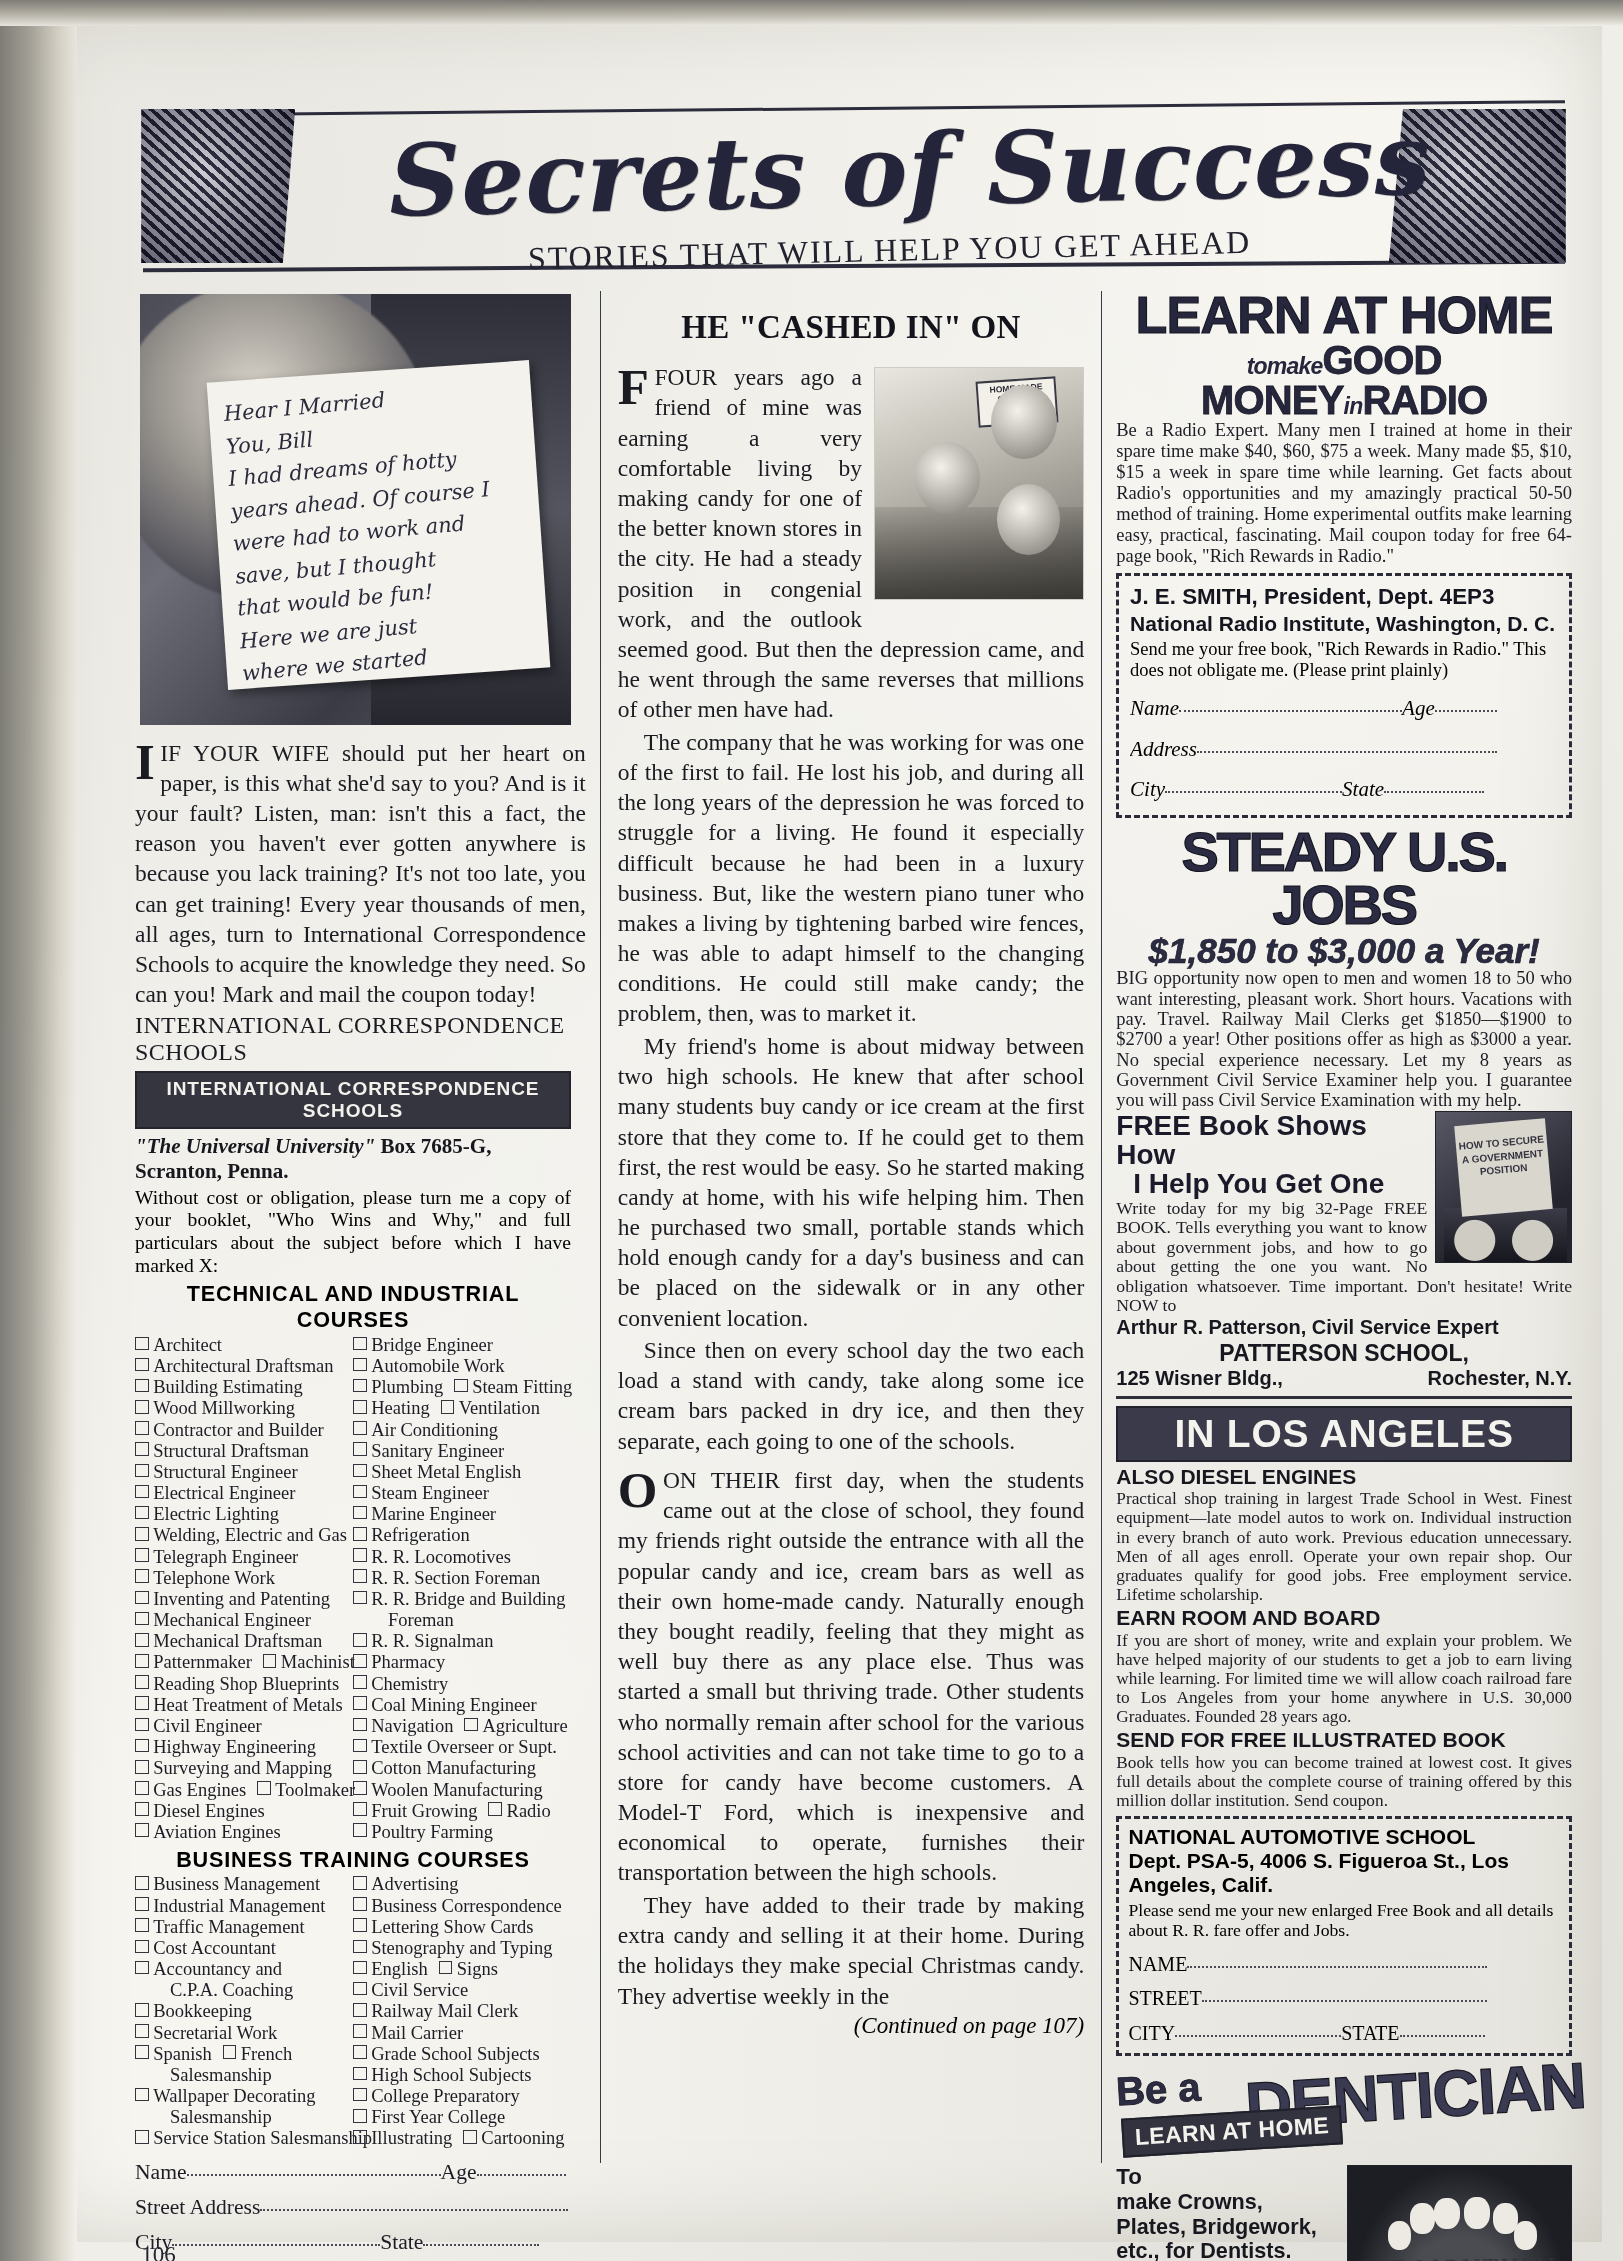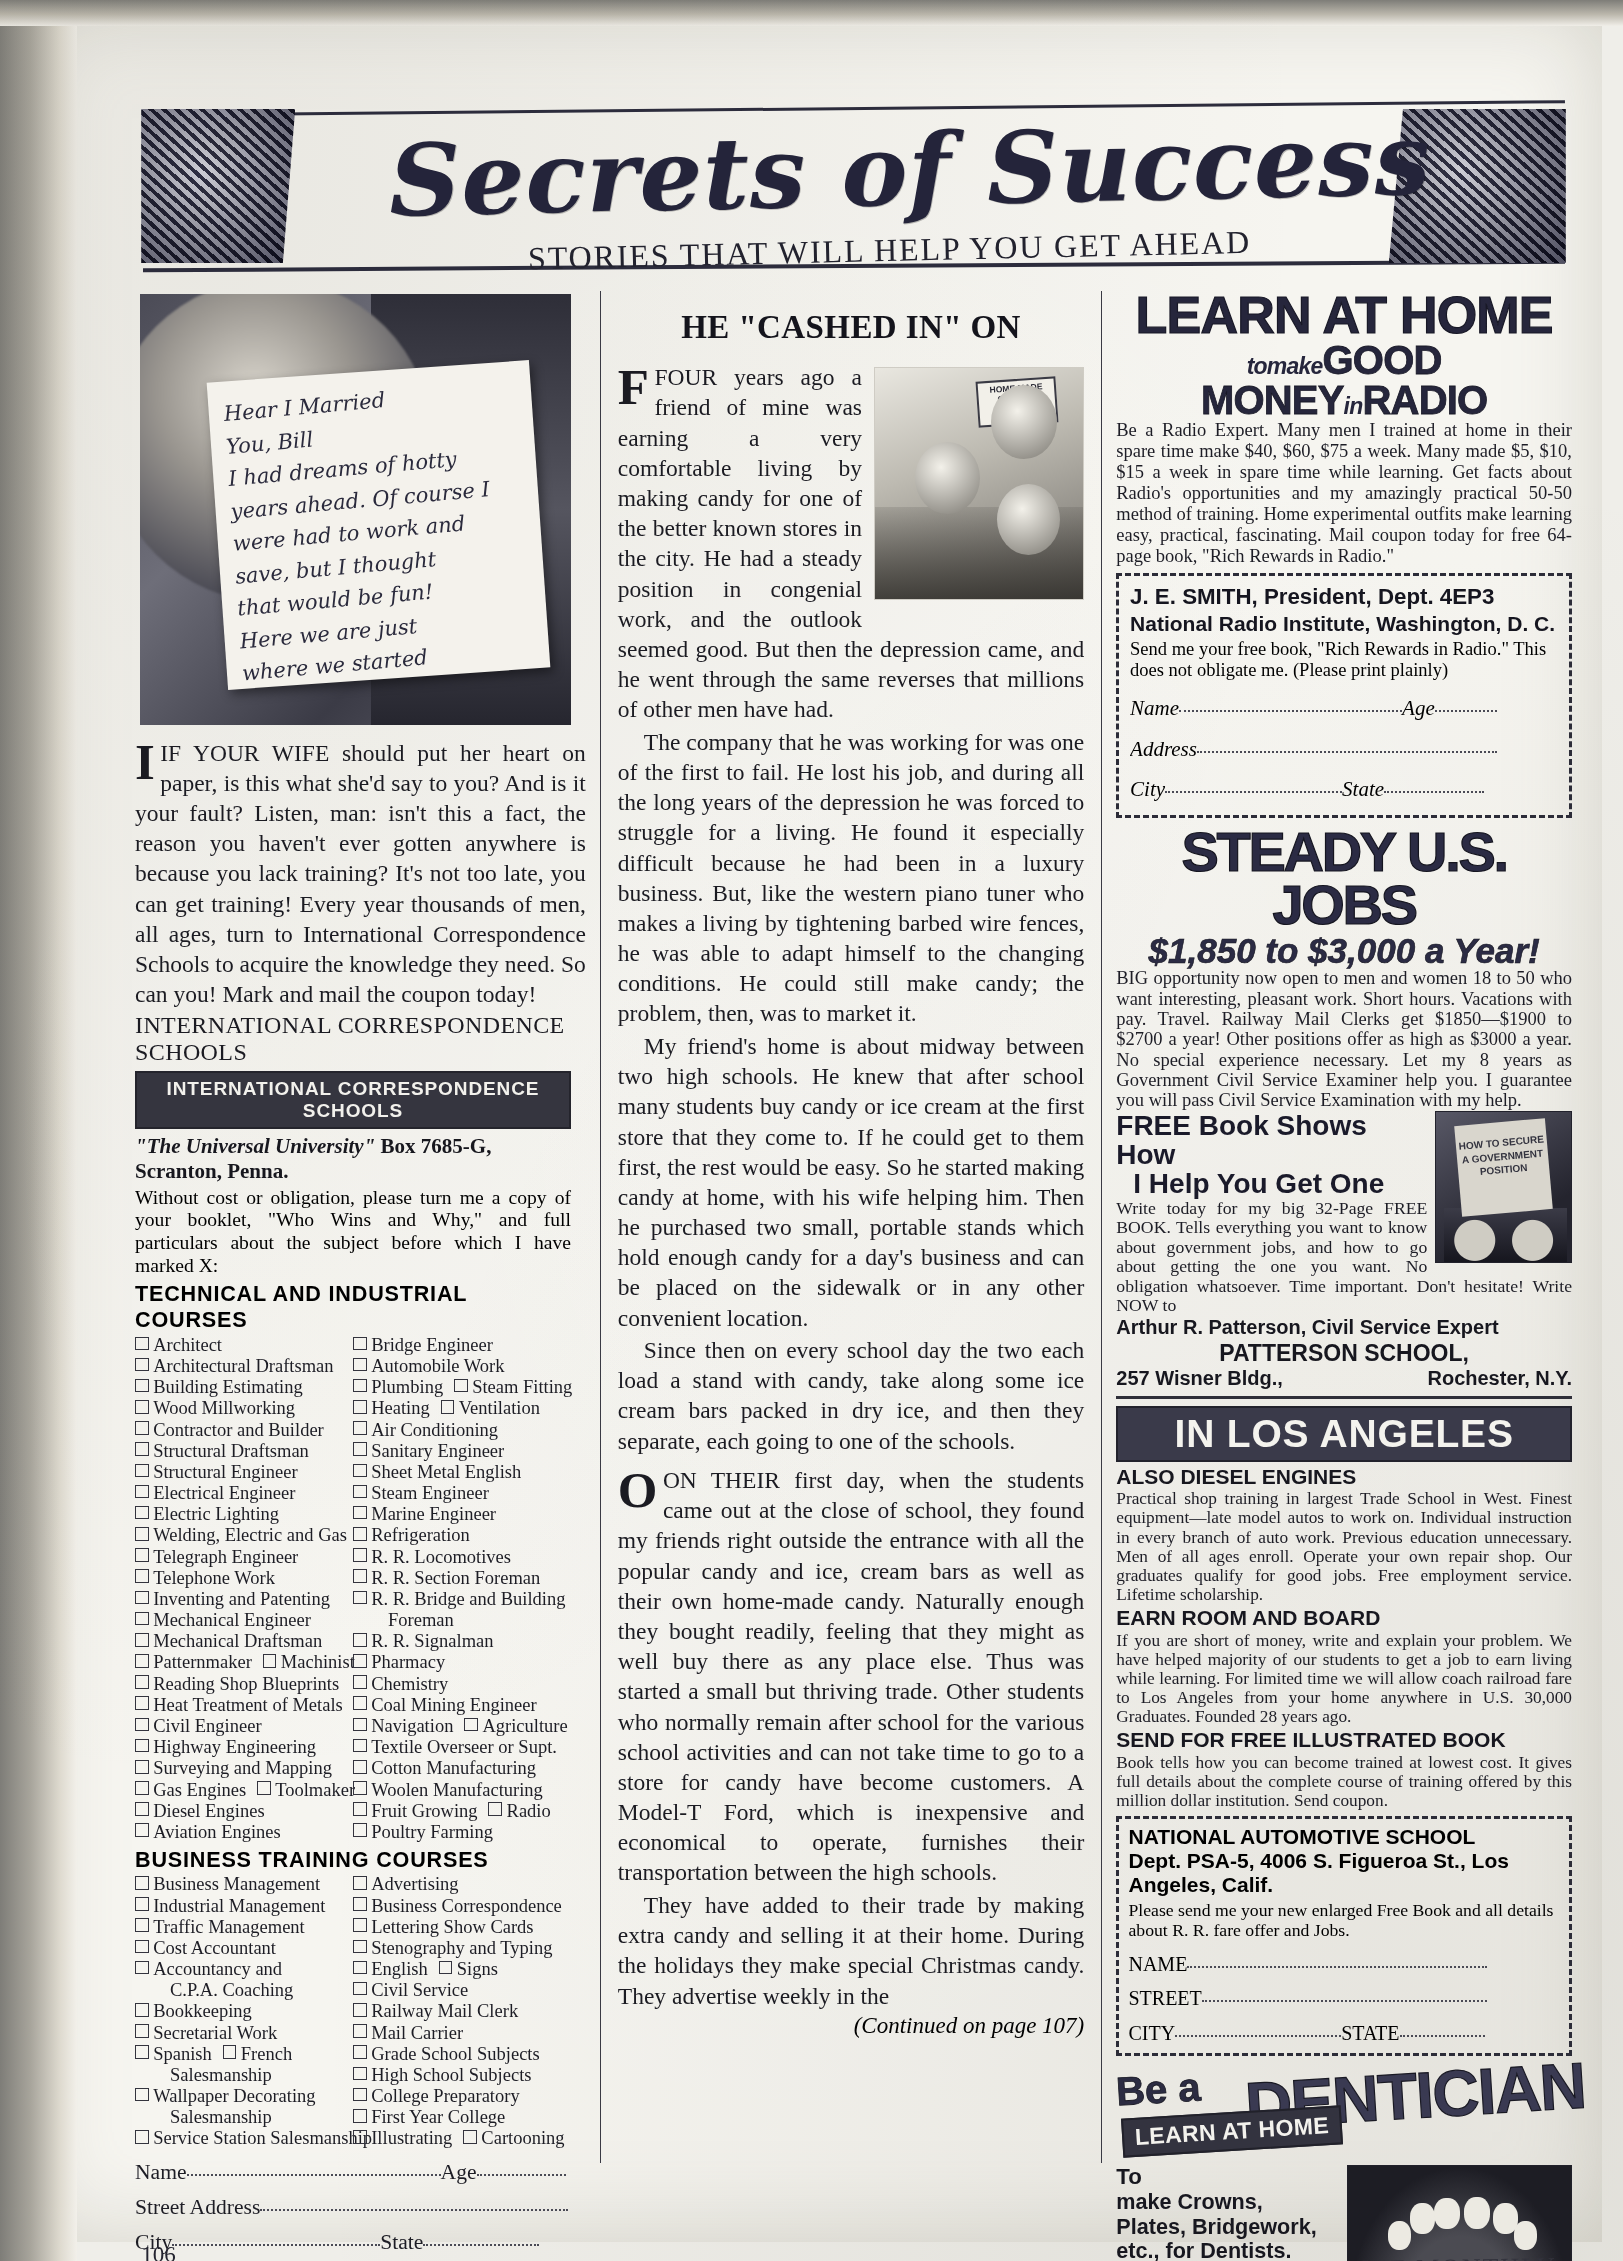--- a/index.html
+++ b/index.html
@@ -128,7 +128,7 @@
   .coupon-uni b{font-weight:700;}
   .coupon-note{font-size:19.6px;line-height:1.16;margin-top:3.1px;text-align:justify;}
   .course-head{
-    text-align:left;font-family:"Liberation Sans", sans-serif;font-weight:700;
+    text-align:center;font-family:"Liberation Sans", sans-serif;font-weight:700;
     font-size:21.6px;letter-spacing:0.8px;margin:3.9px 0 1.5px;
   }
   .course-cols{display:flex;gap:0;justify-content:space-between;}

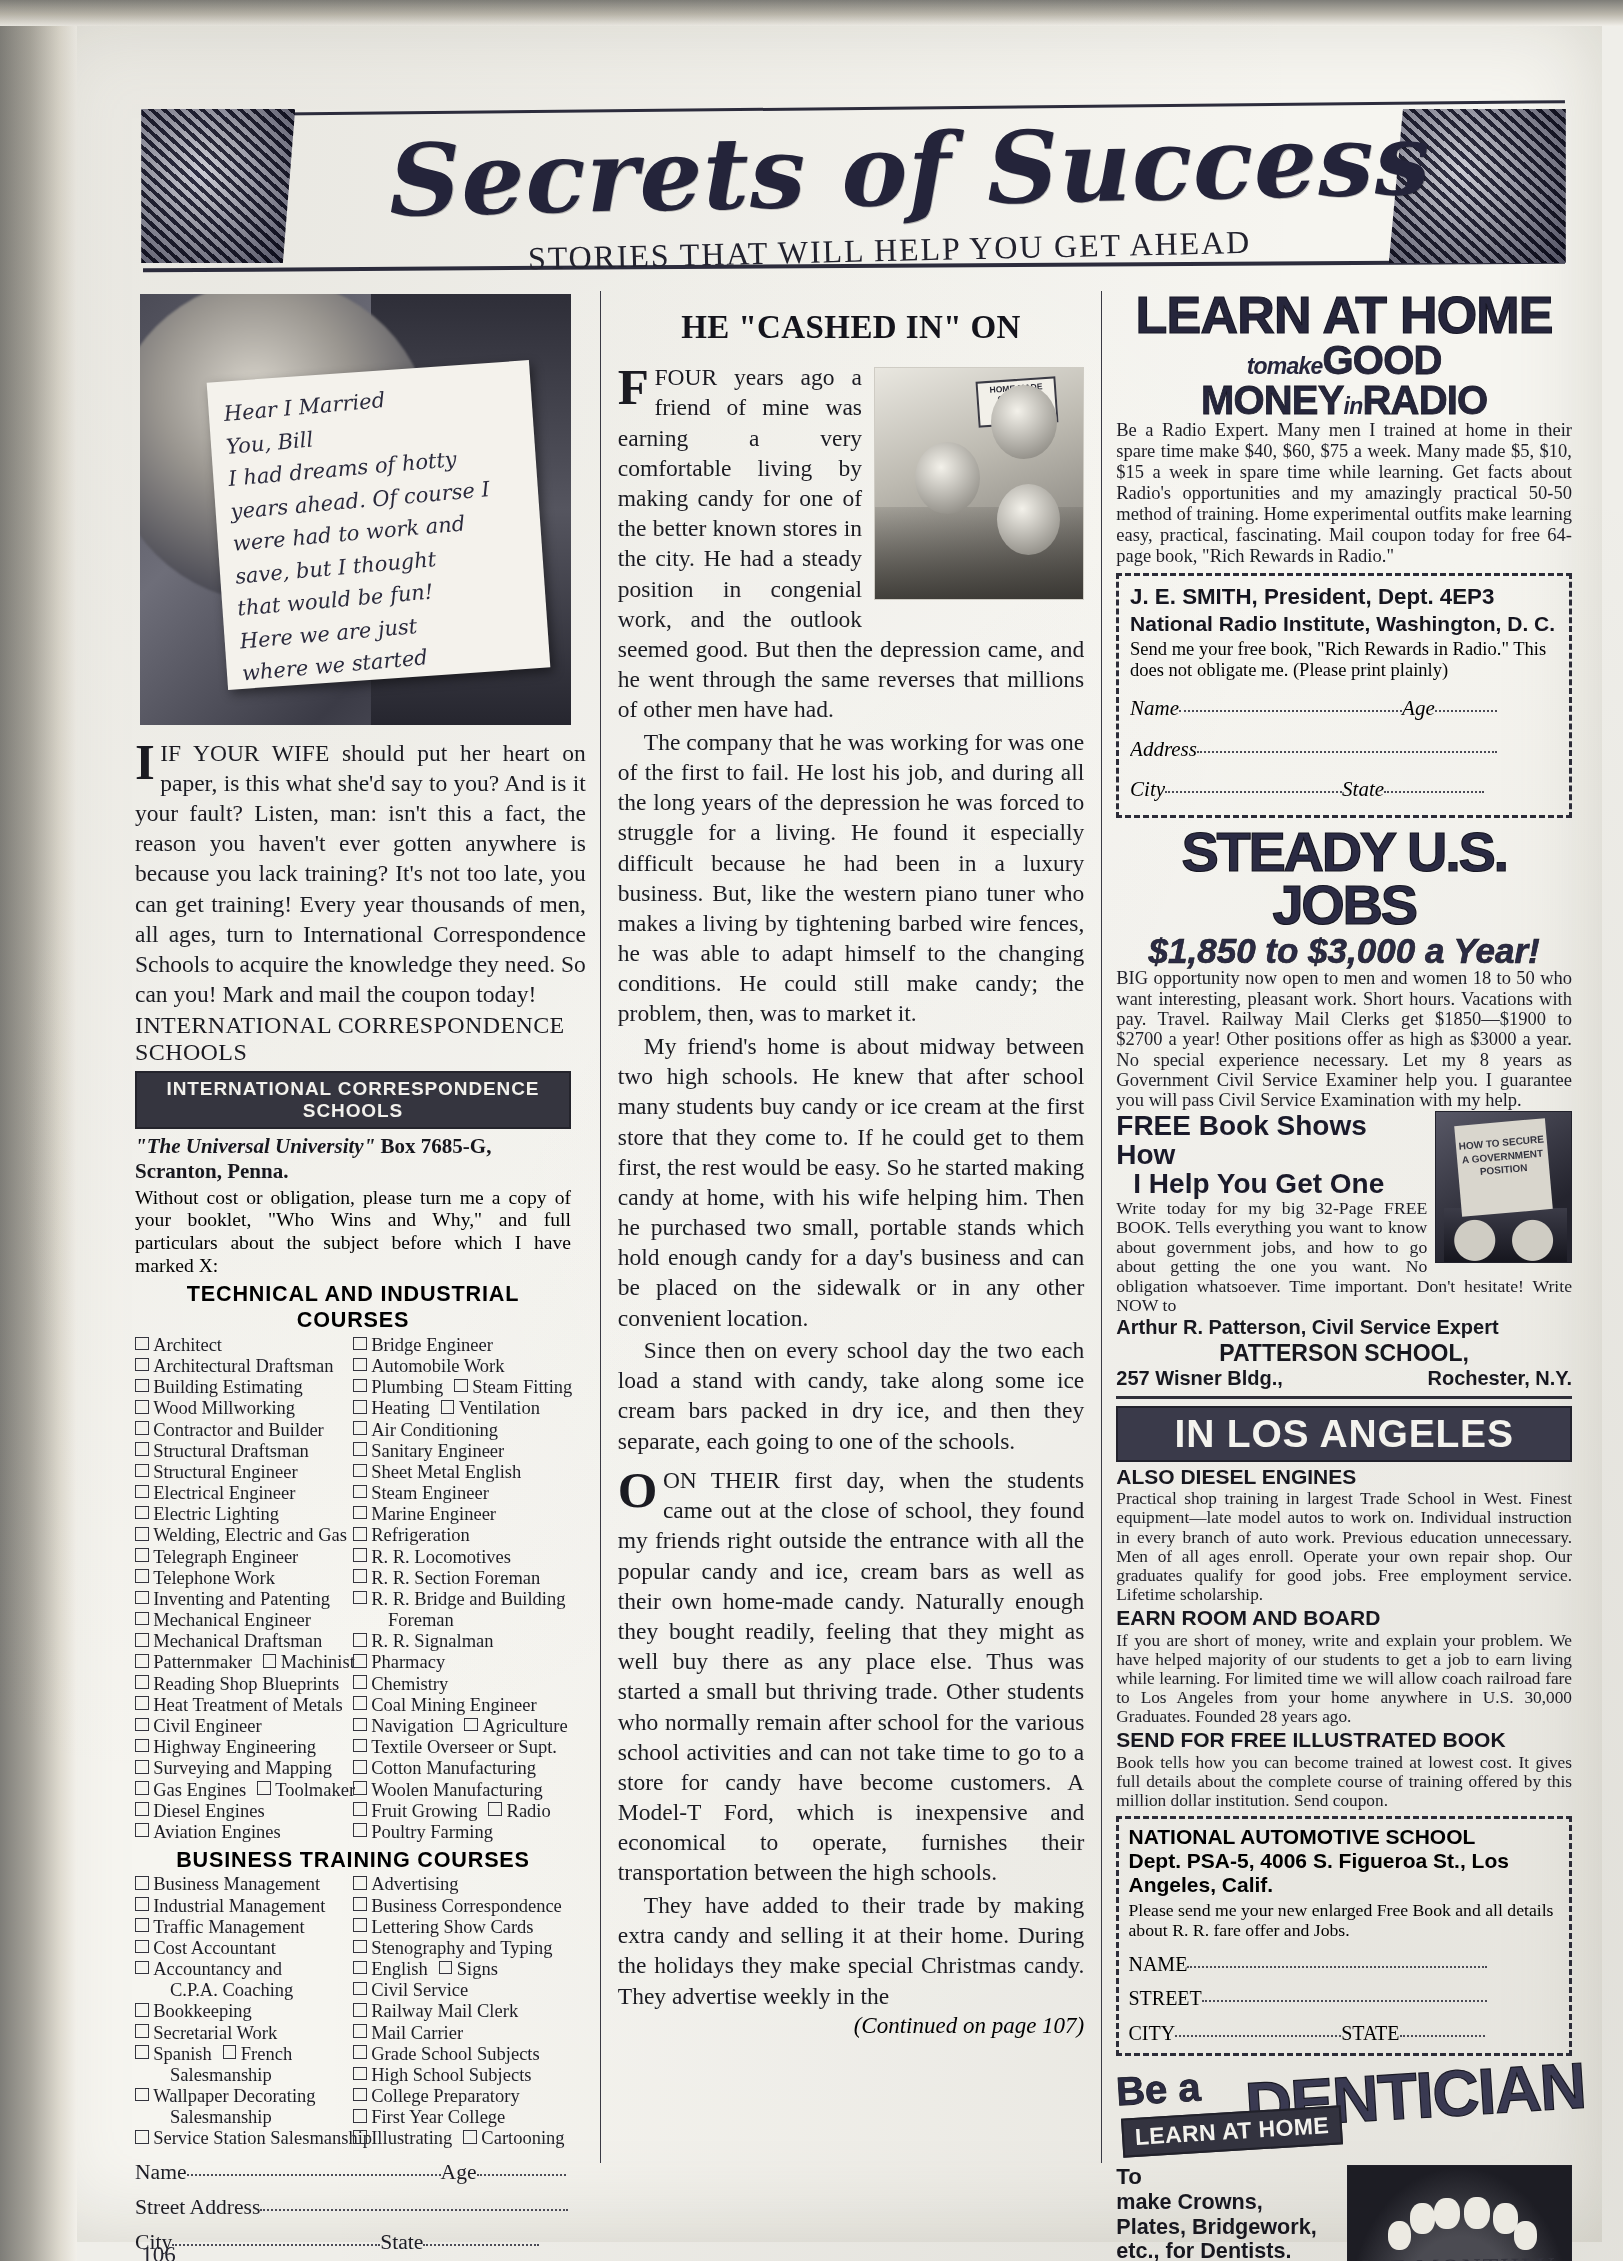--- a/index.html
+++ b/index.html
@@ -491,7 +491,7 @@
           <div class="pat-name">Arthur R. Patterson,  Civil Service Expert</div>
           <div class="pat-school">PATTERSON SCHOOL,</div>
           <div class="pat-addr">
-            <span>257 Wisner Bldg.,</span>
+            <span>125 Wisner Bldg.,</span>
             <span>Rochester, N.Y.</span>
           </div>
           <div class="ad-rule"></div>

